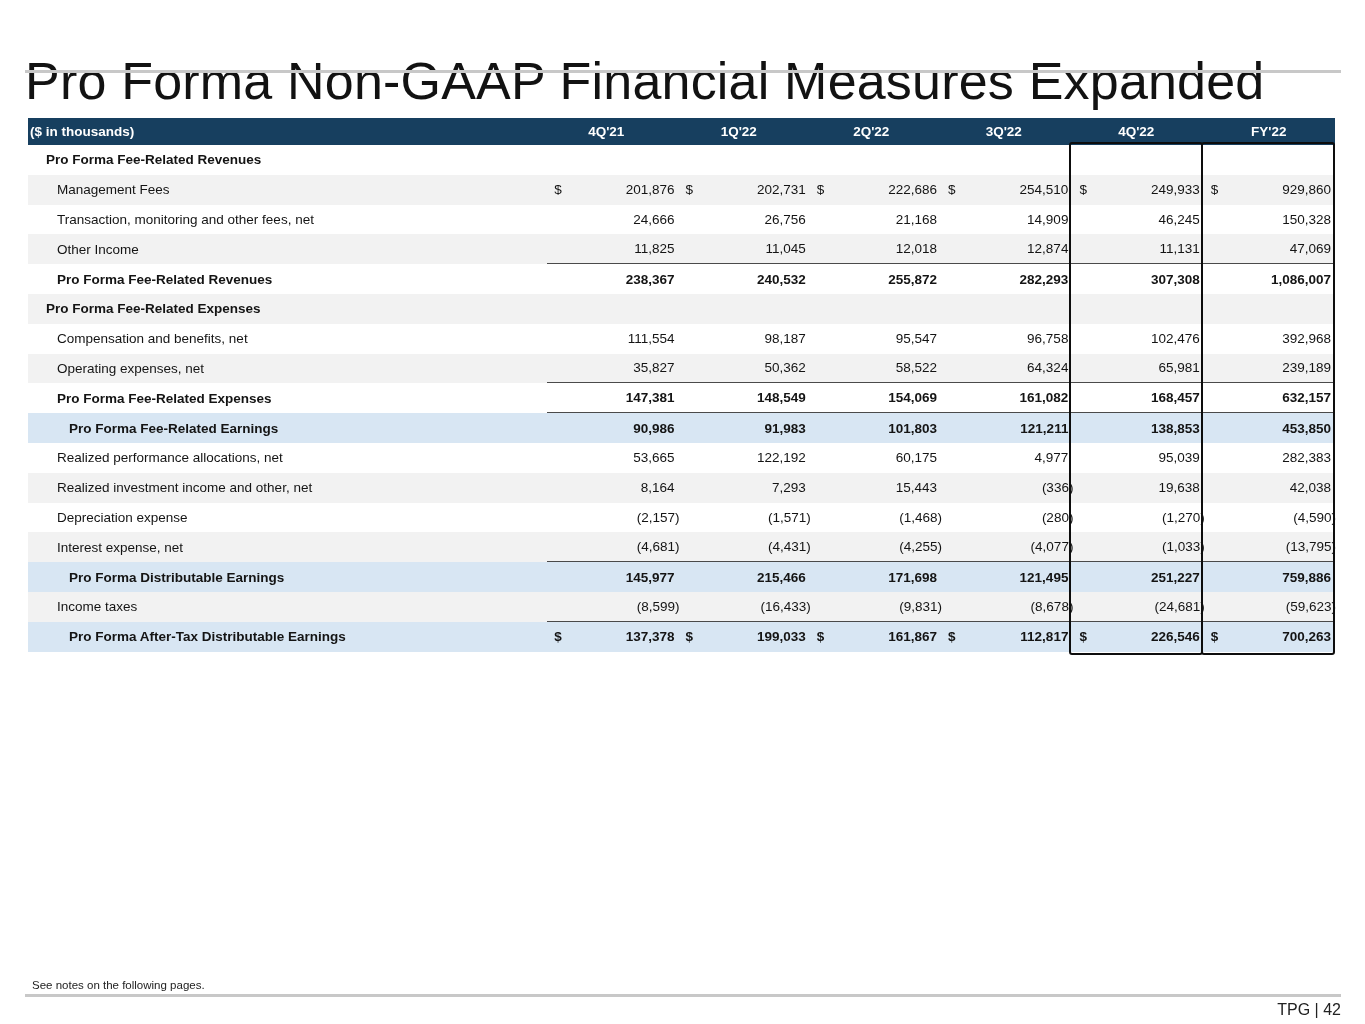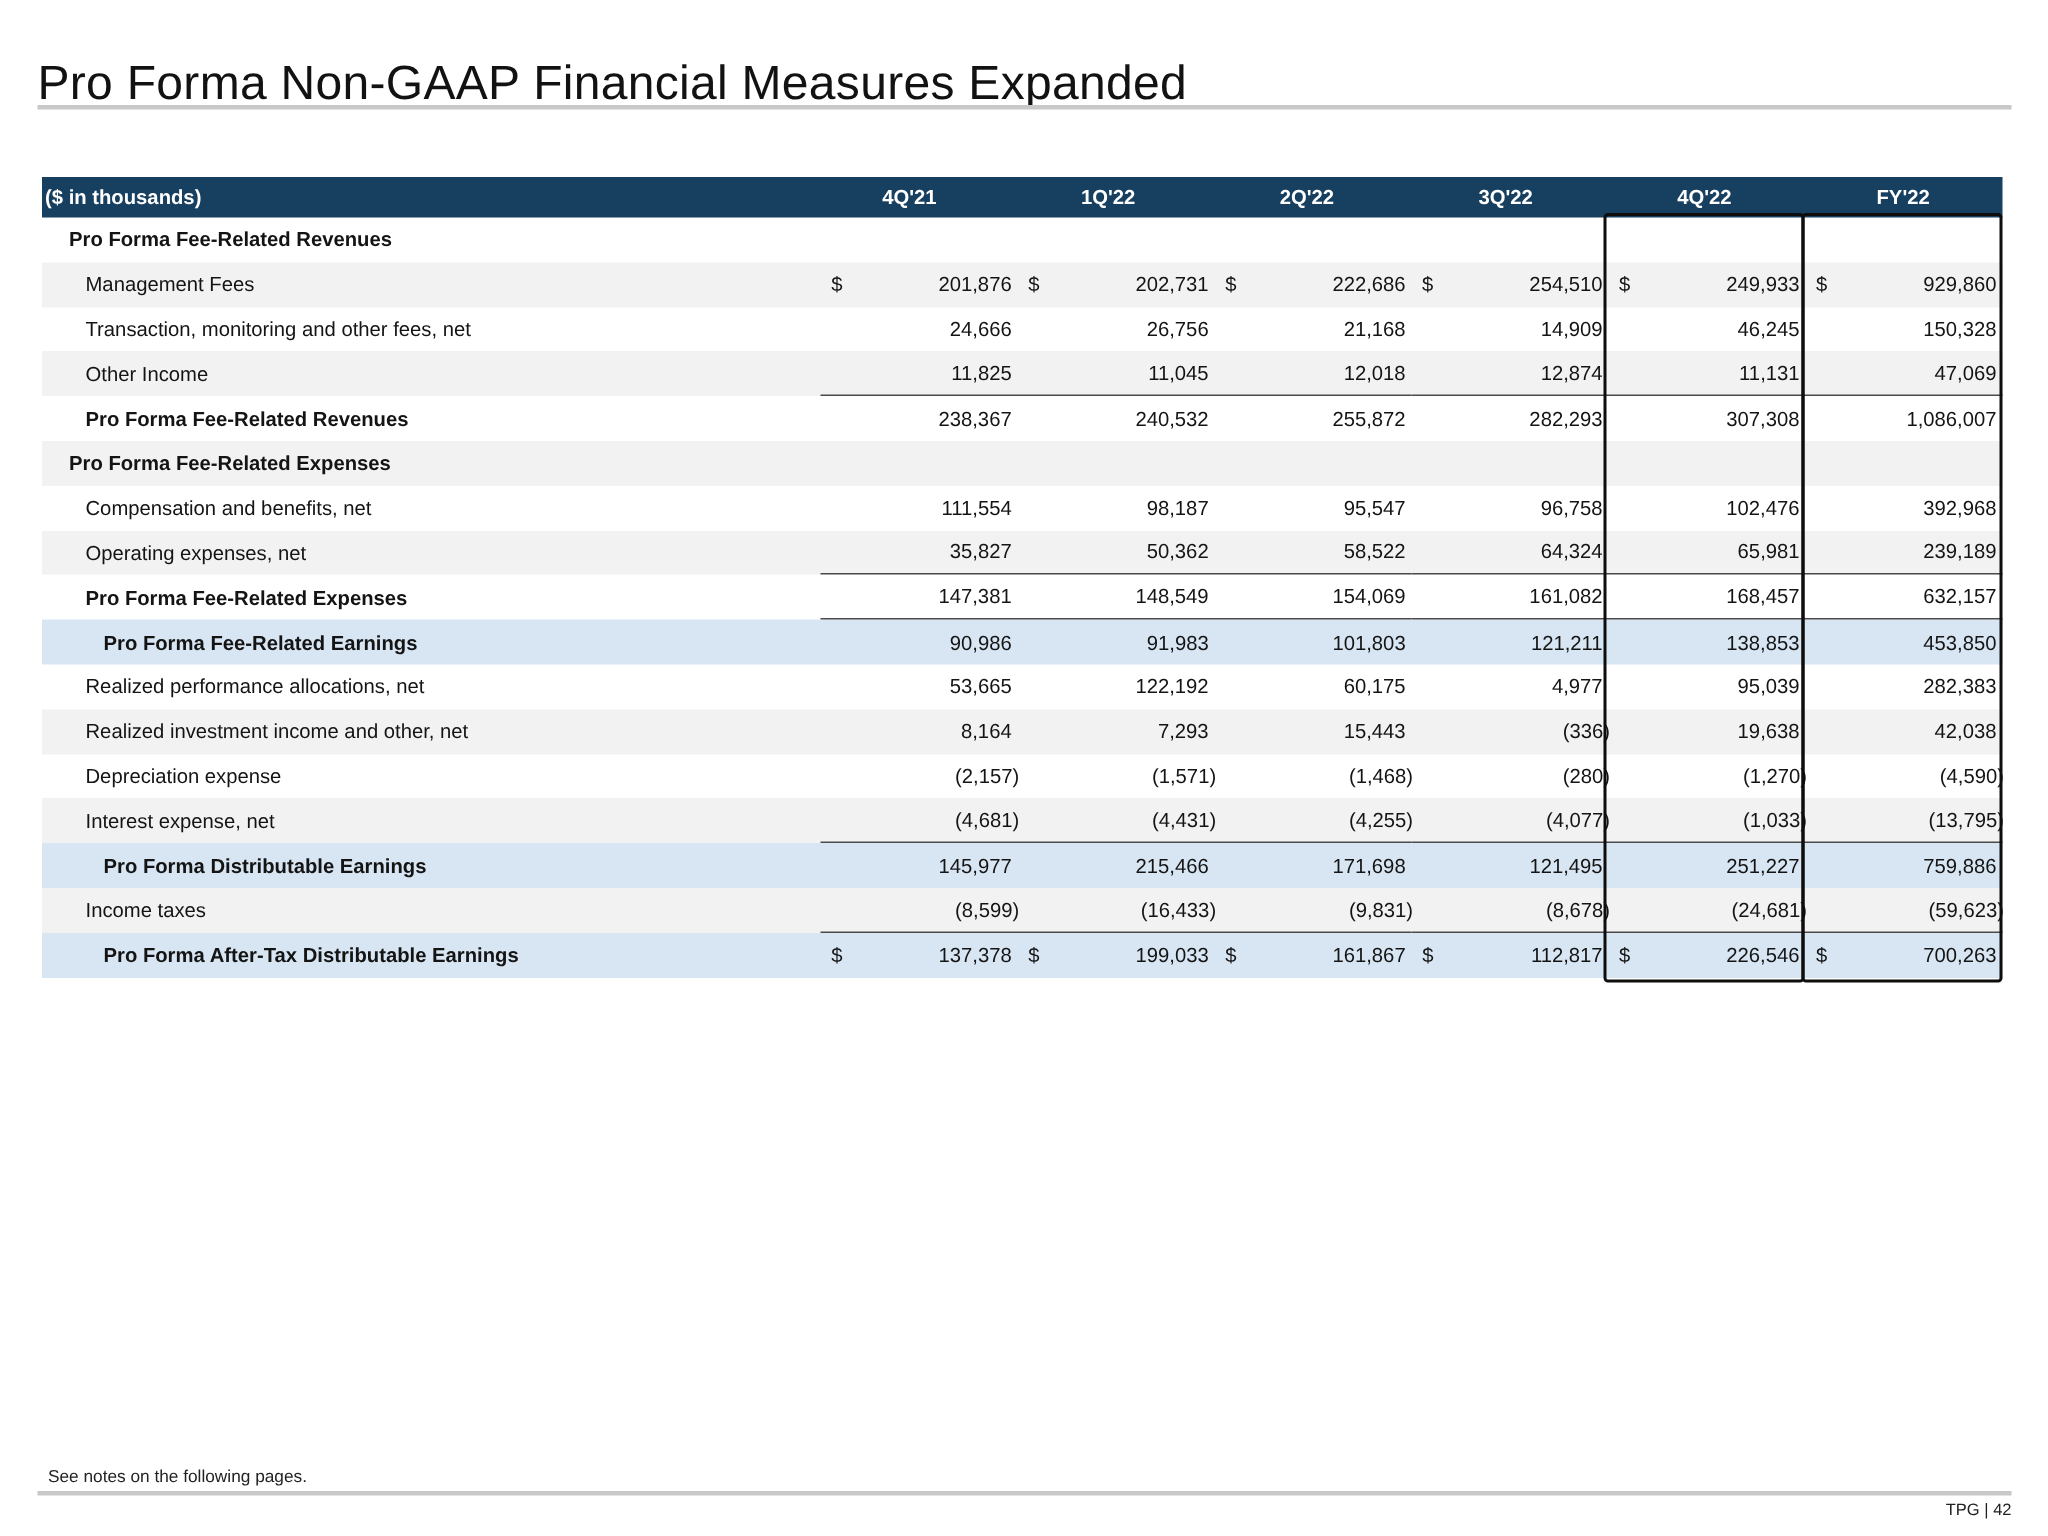--- a/index.html
+++ b/index.html
@@ -13,7 +13,7 @@
   }
   .title {
     position:absolute; left:25px; top:16px;
-    font-size:32px; font-weight:400; letter-spacing:0.2px;
+    font-size:52px; font-weight:400; letter-spacing:0.2px;
     color:#121212; white-space:nowrap;
   }
   .title-rule {

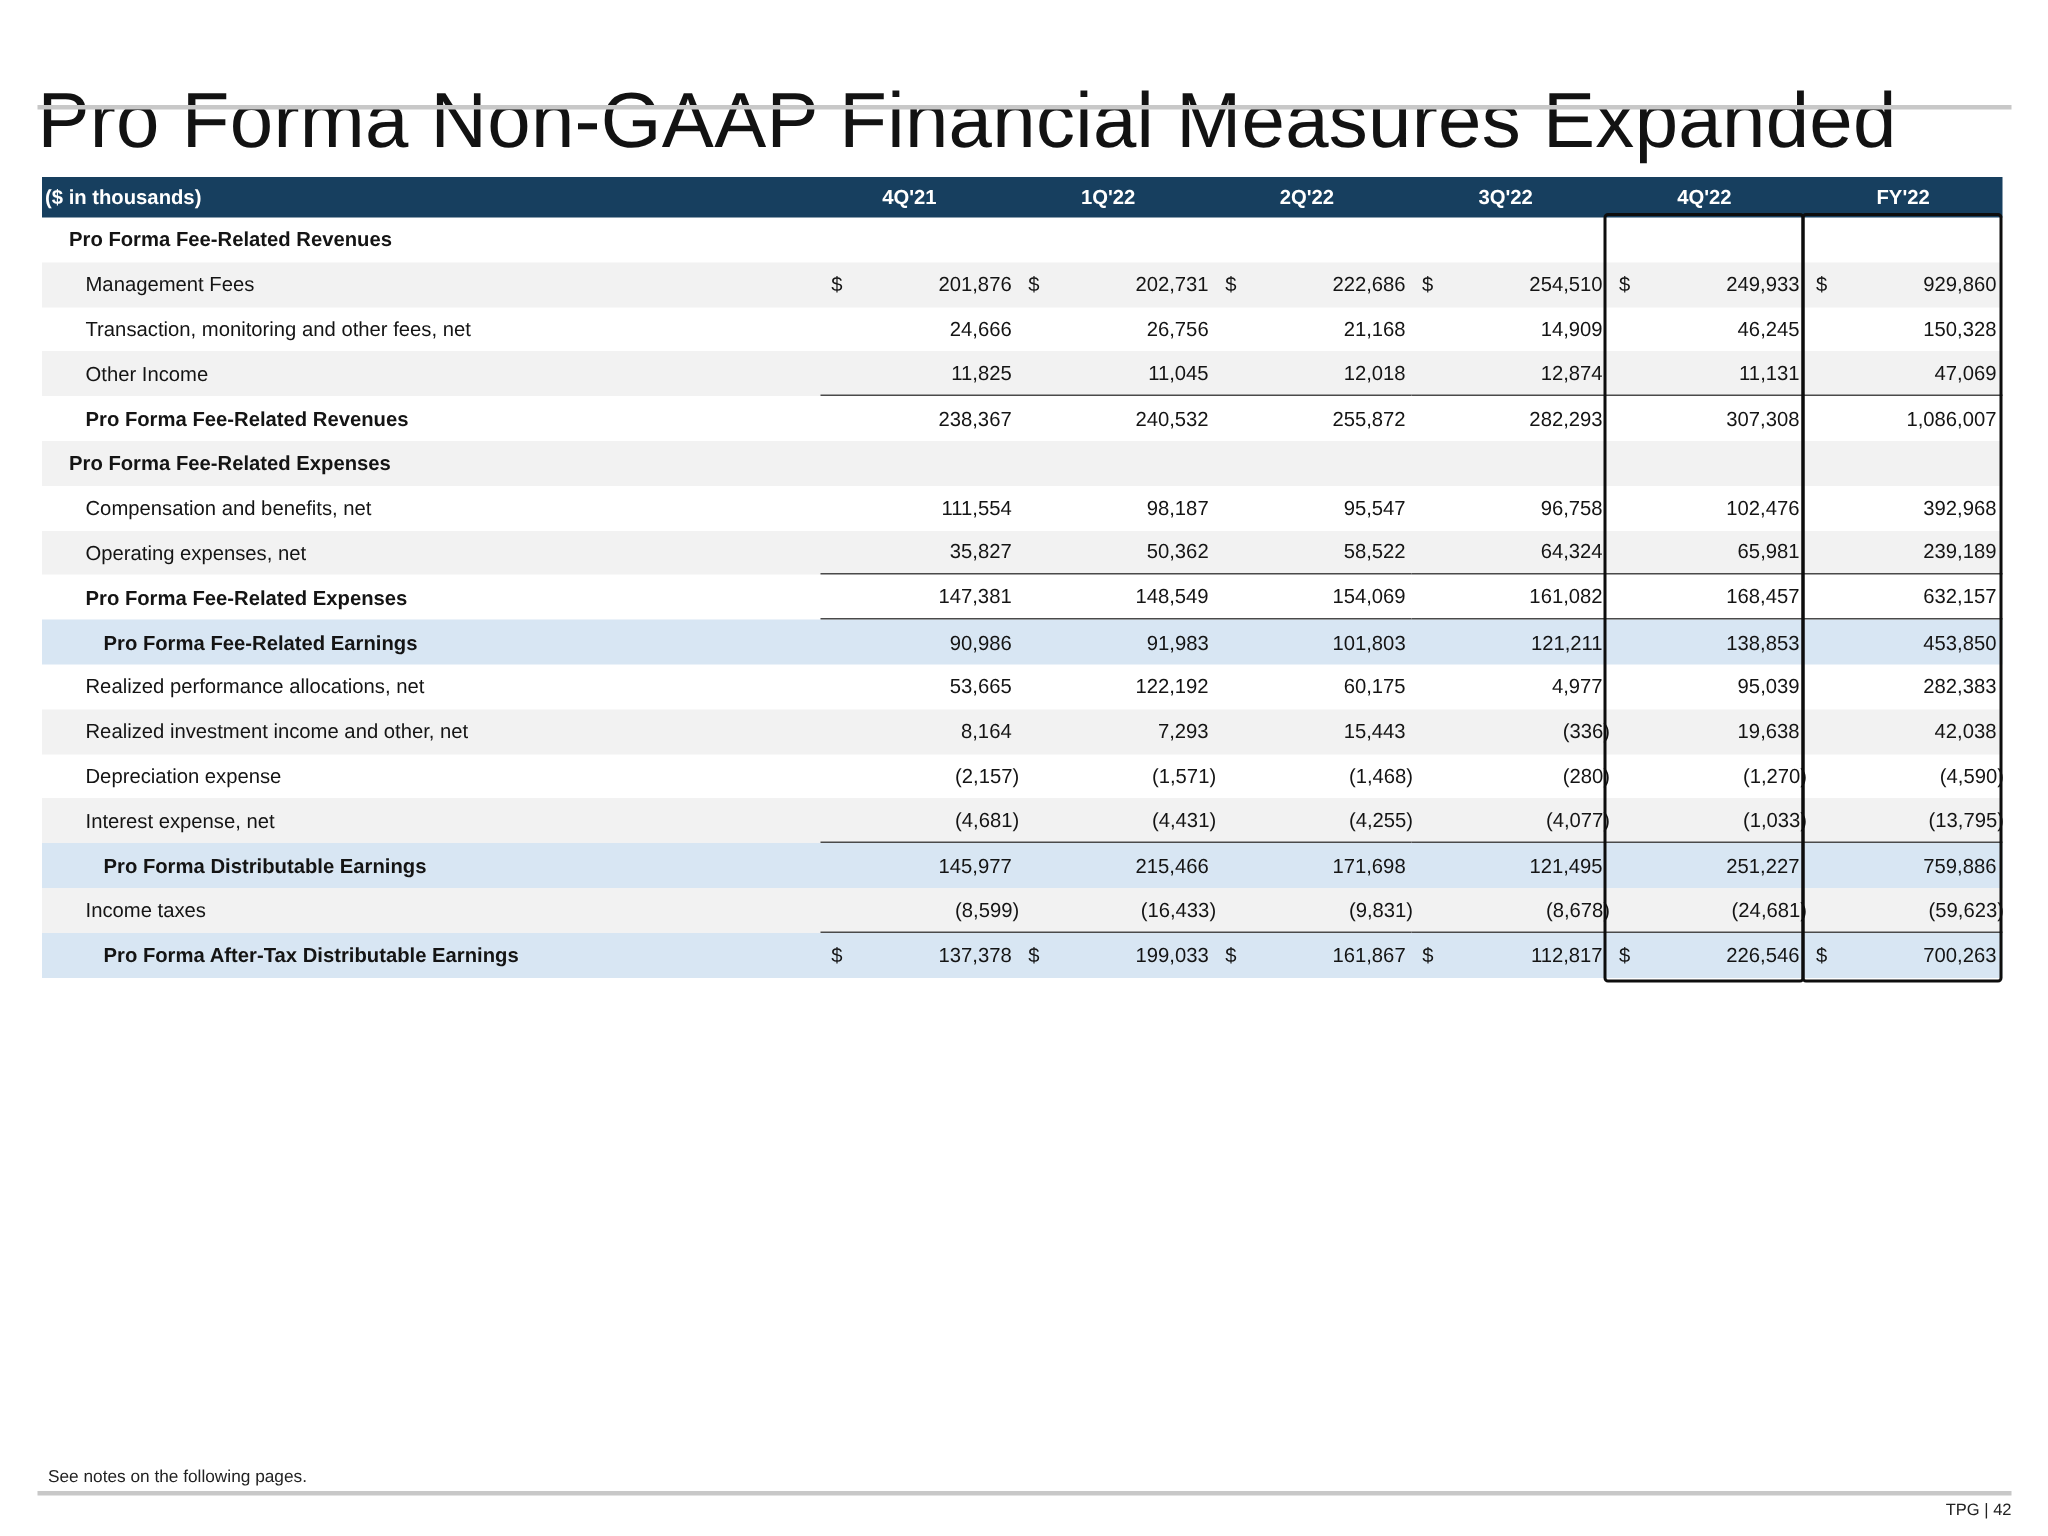--- a/index.html
+++ b/index.html
@@ -50,7 +50,7 @@
     display:flex; align-items:center;
     padding:0 4px 0 7px;
   }
-  .row.total .val, .row.highlight .val { font-weight:normal;text-align:center; }
+  .row.total .val, .row.highlight .val { font-weight:bold;text-align:center; }
   .row.uline .val { border-bottom:1.5px solid #4a4a4a; }
   .num { margin-left:auto; white-space:nowrap; }
   .num.neg { margin-right:-5px; }

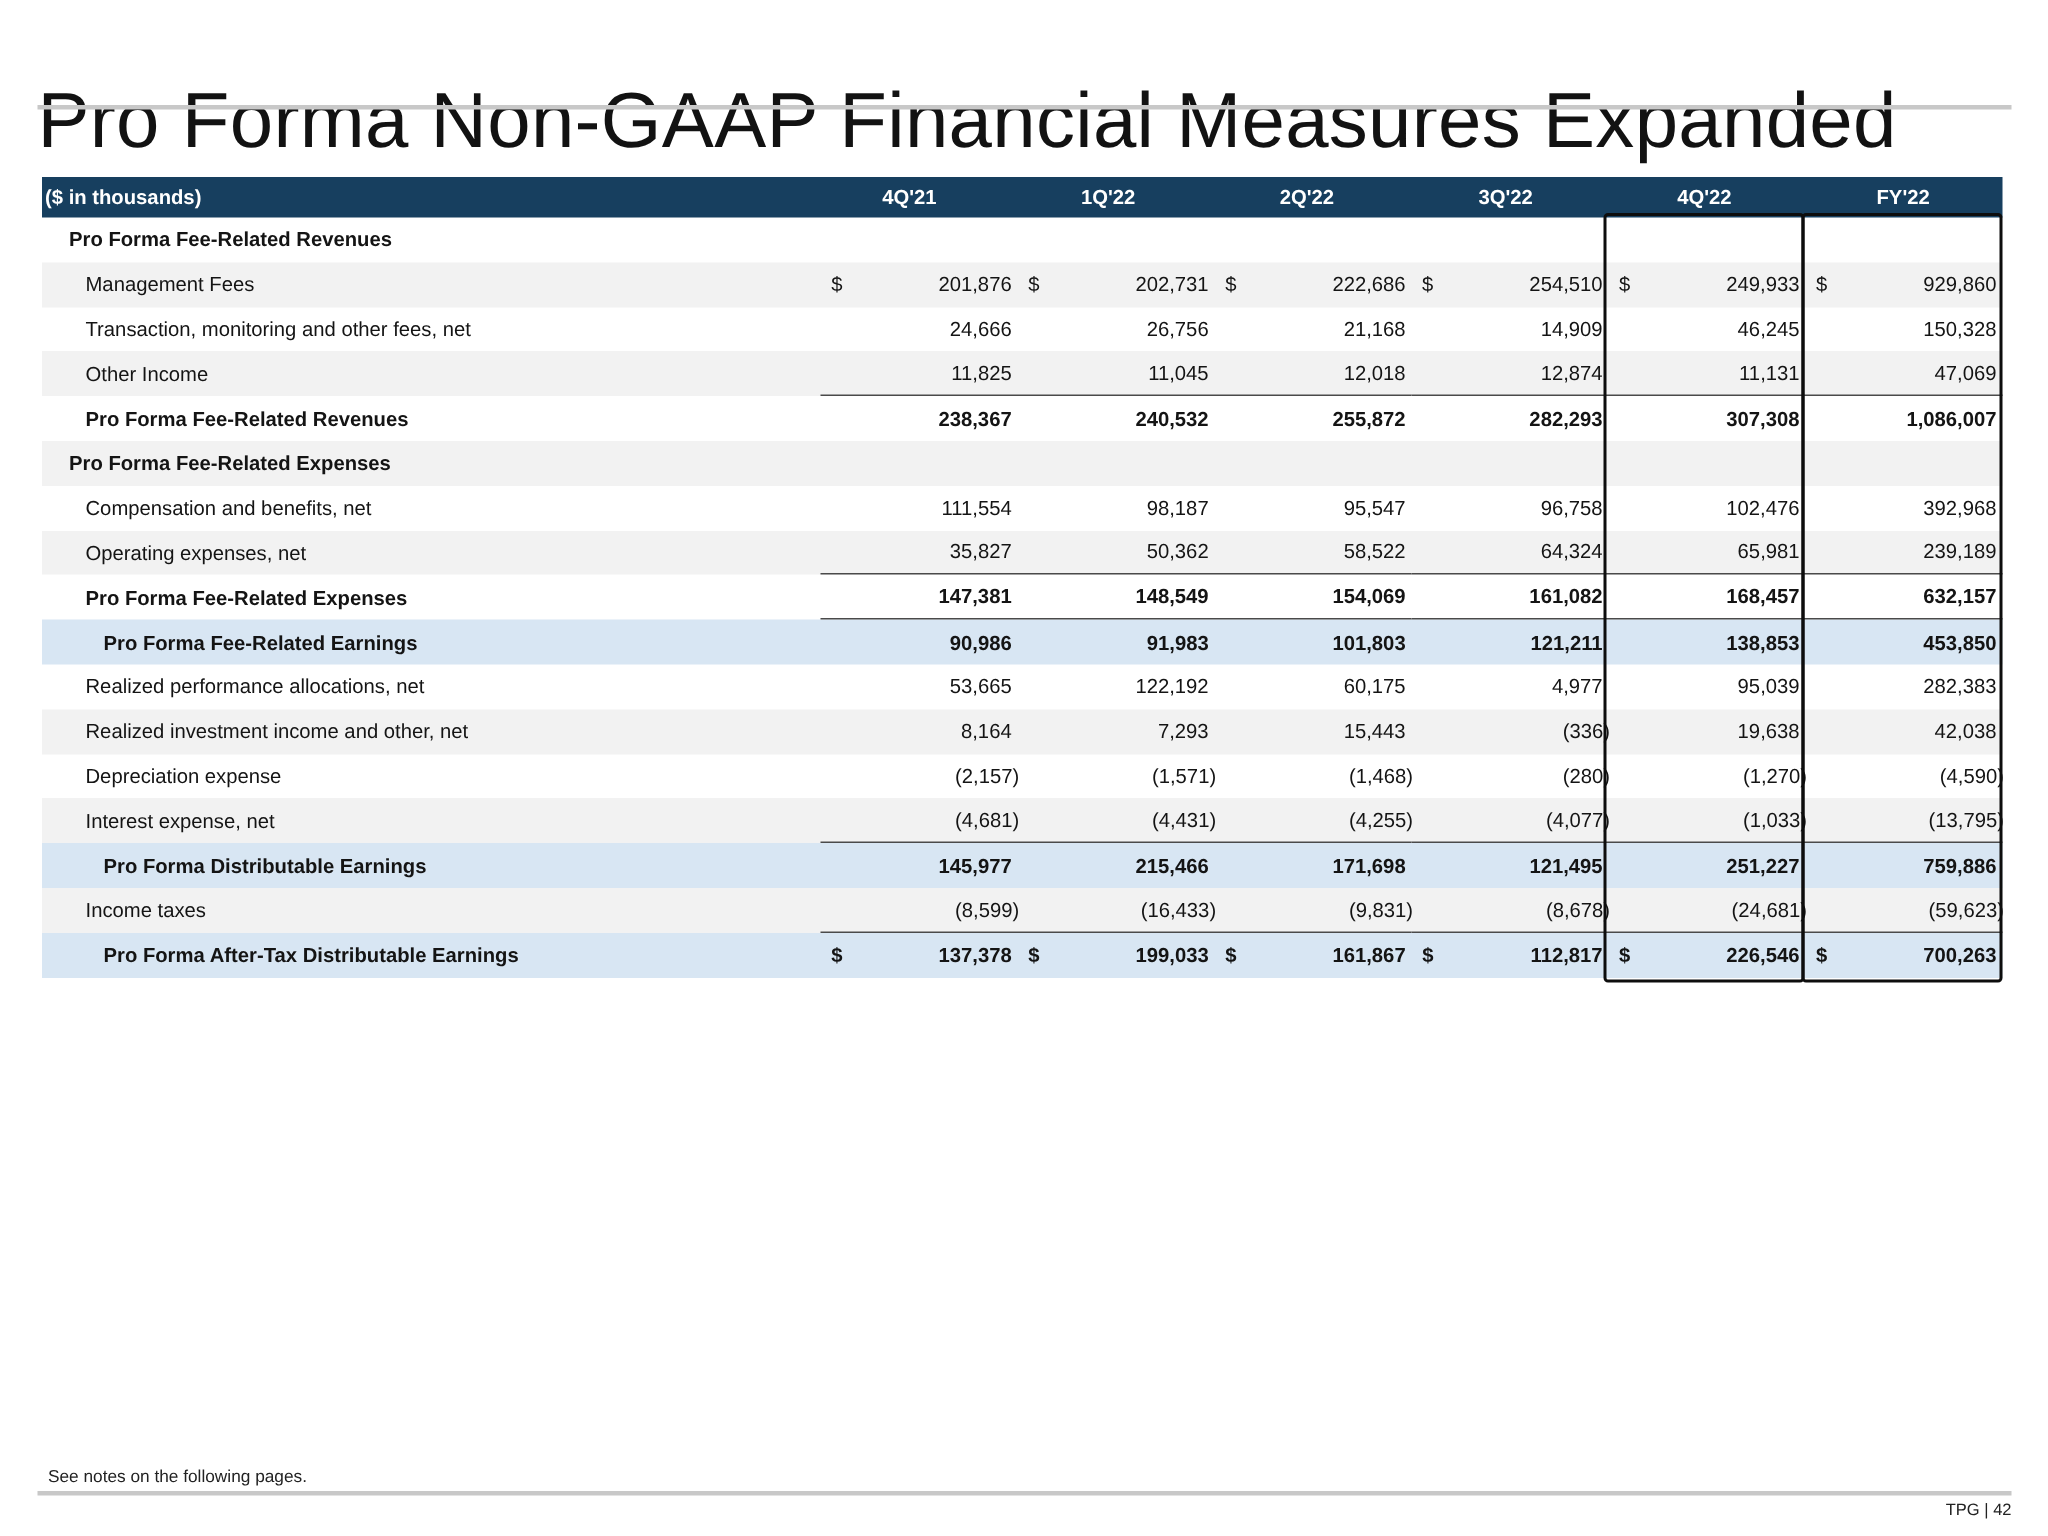--- a/index.html
+++ b/index.html
@@ -73,7 +73,7 @@
   }
   .page-num {
     position:absolute; right:24px; top:1001px;
-    font-size:11px; color:#222222;
+    font-size:16px; color:#222222;
   }
 </style>
 </head>

